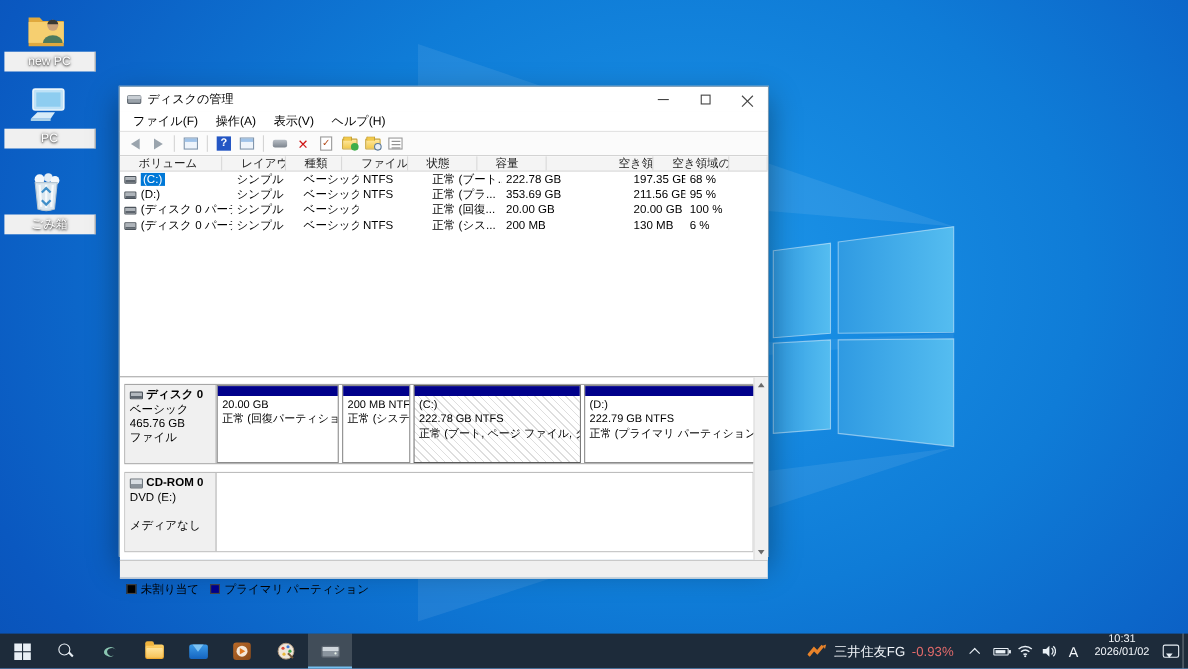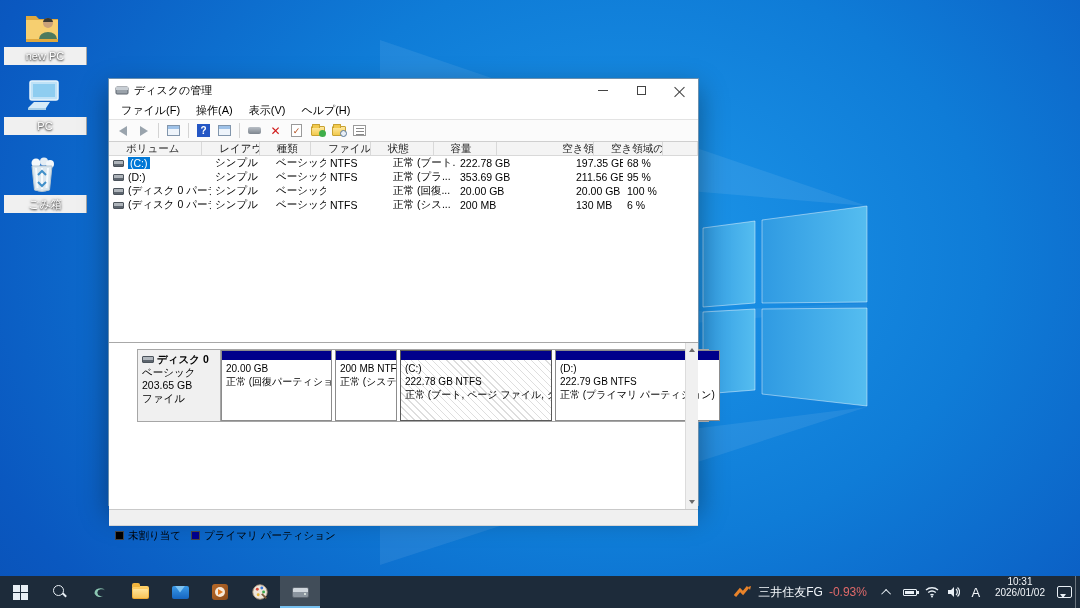--- a/index.html
+++ b/index.html
@@ -83,7 +83,7 @@
 
   
   .graphpane { height:167px; background:#fff; border-top:1px solid #a8a8a8; position:relative; flex:none; }
-  .diskrow { position:absolute; left:4px; top:6px; width:572px; height:73px; border:1px solid #a6a6a6; display:flex;margin-left:24px; }
+  .diskrow { position:absolute; left:4px; top:6px; width:572px; height:73px; border:1px solid #a6a6a6; display:flex; }
   .dlabel { width:83px; flex:none; background:#f0f0f0; border-right:1px solid #a6a6a6; padding:3px 4px;
     font-size:10.5px; line-height:13px; }
   .dlabel .dl1 { font-weight:bold; display:flex; align-items:center; gap:3px; }

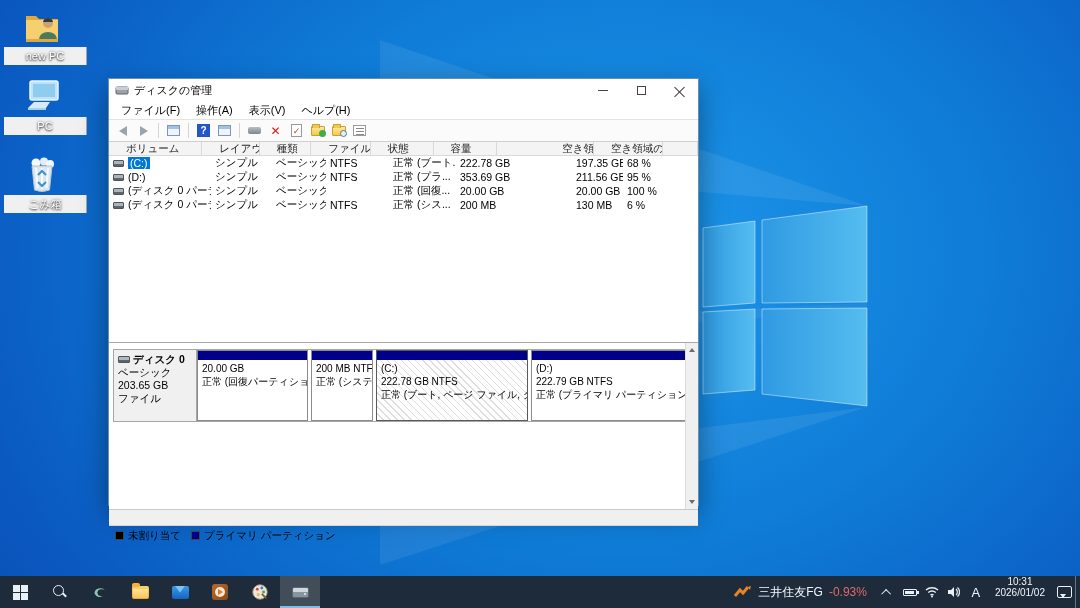--- a/index.html
+++ b/index.html
@@ -356,7 +356,7 @@
               <span>ディスク 0</span>
             </div>
           <div>ベーシック</div>
-          <div>203.65 GB</div>
+          <div>465.76 GB</div>
           <div>ファイル</div>
         </div>
         <div class="parts">

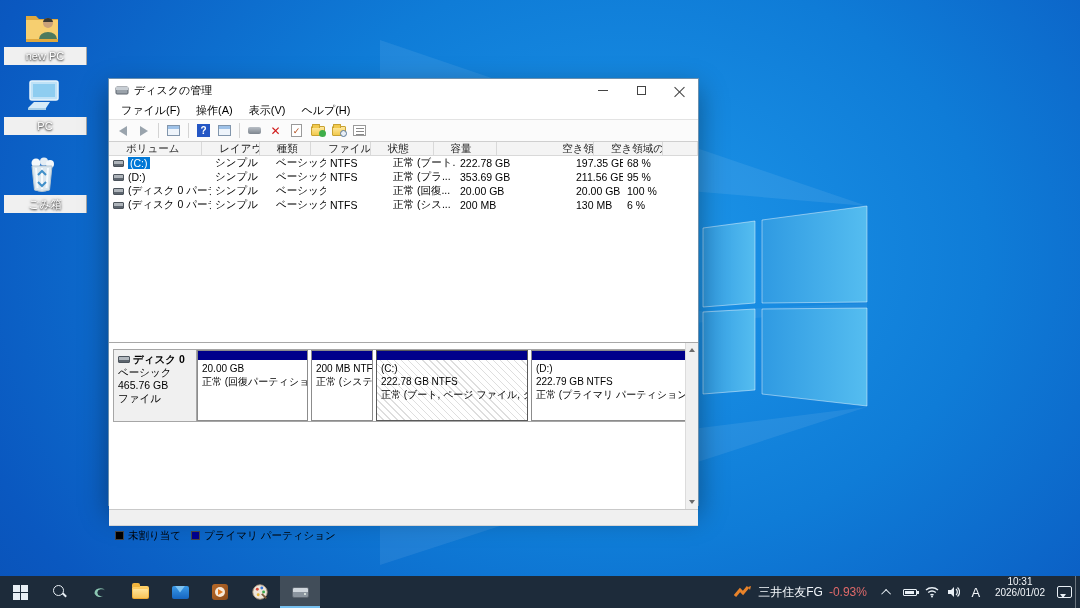--- a/index.html
+++ b/index.html
@@ -395,6 +395,18 @@
         </div>
       </div>
 
+      <div class="cdrow">
+        <div class="dlabel">
+          <div class="dl1">
+              <span class="cdico"></span>
+              <span>CD-ROM 0</span>
+            </div>
+          <div>DVD (E:)</div>
+          <div>&nbsp;</div>
+          <div>メディアなし</div>
+        </div>
+        <div class="cdempty"></div>
+      </div>
 
       <div class="vscroll">
         <div class="varr up">

